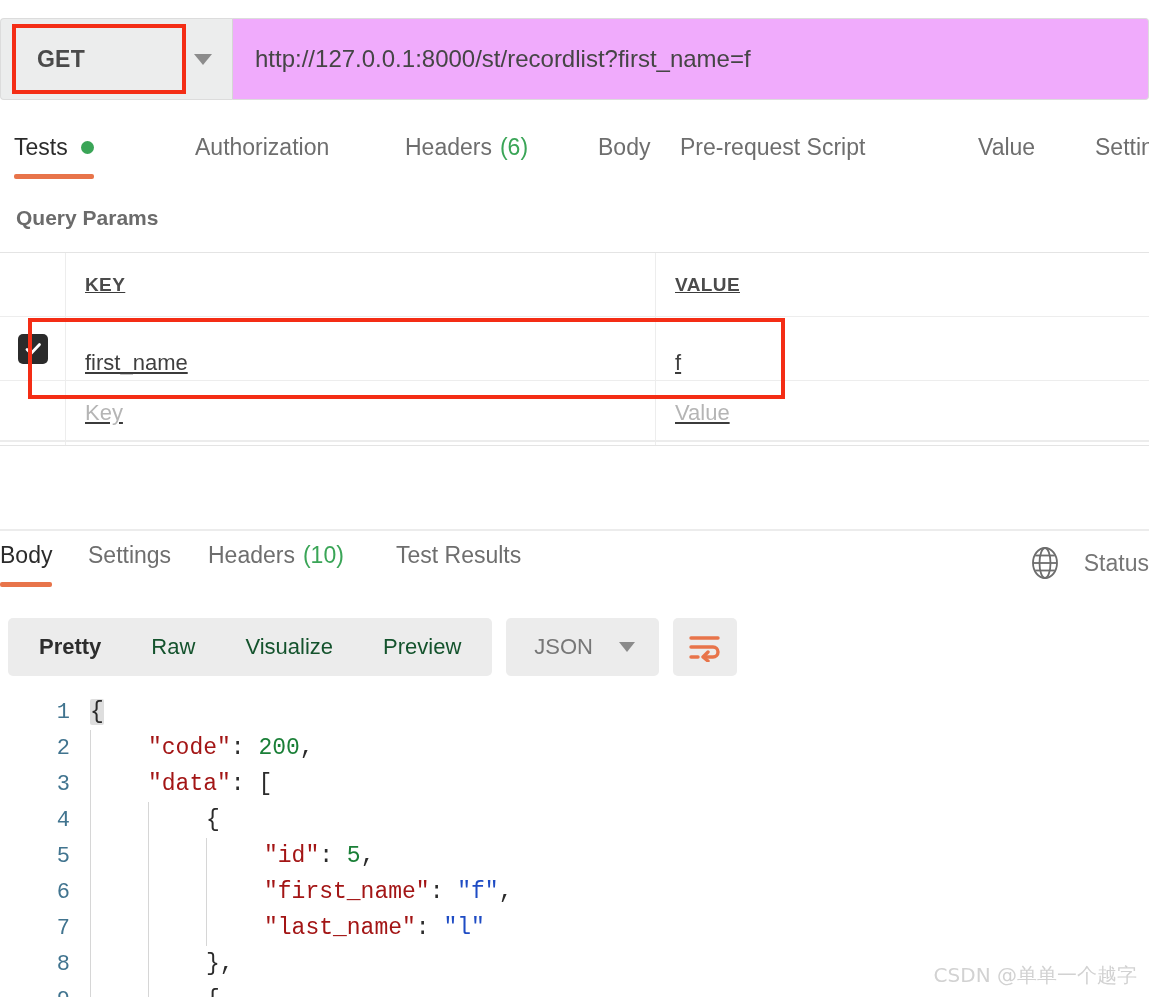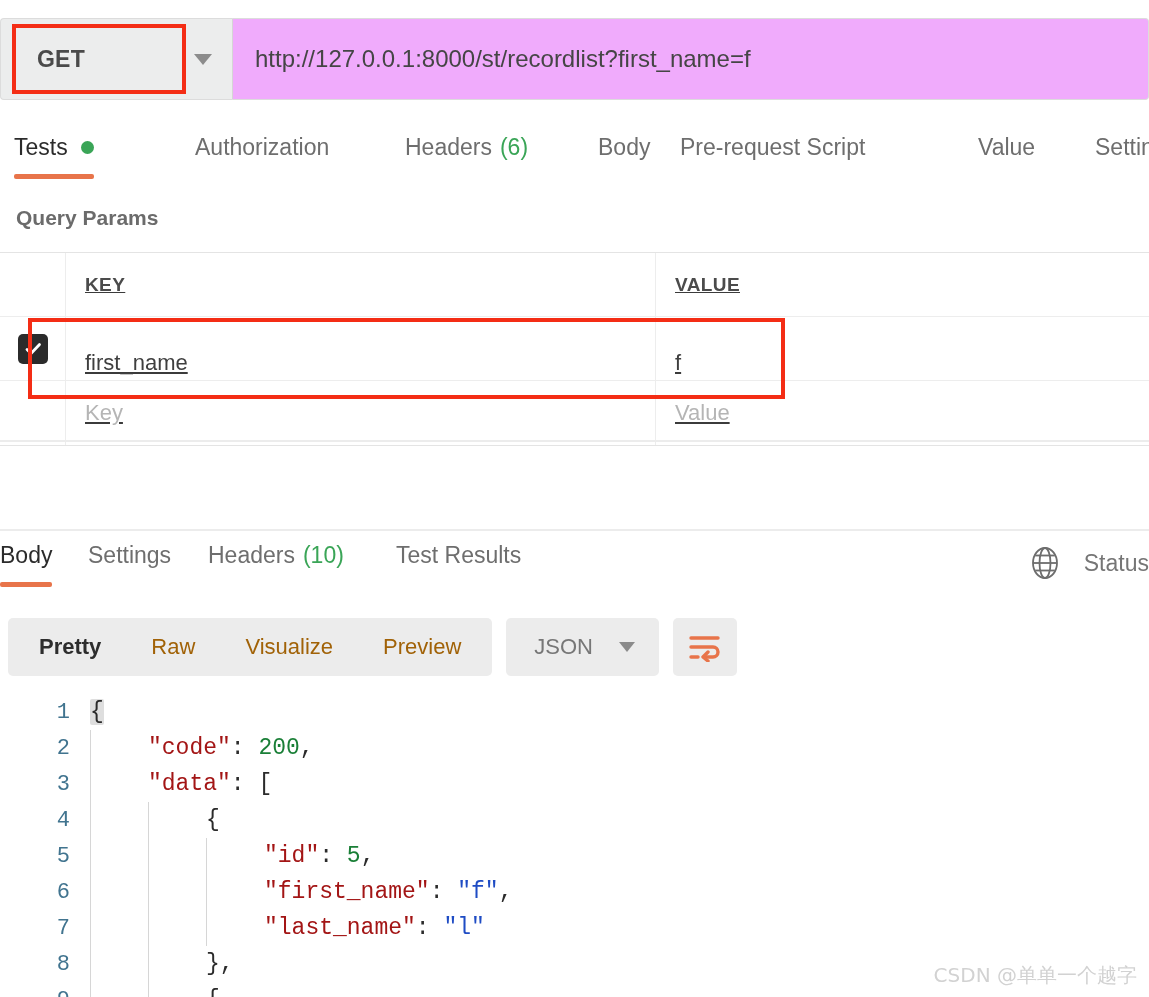--- a/index.html
+++ b/index.html
@@ -232,7 +232,7 @@
   }
   .fmt-item {
     font-size: 22px;
-    color: #a16207;
+    color: #14532d;
     padding: 0 25px;
     line-height: 58px;
   }

